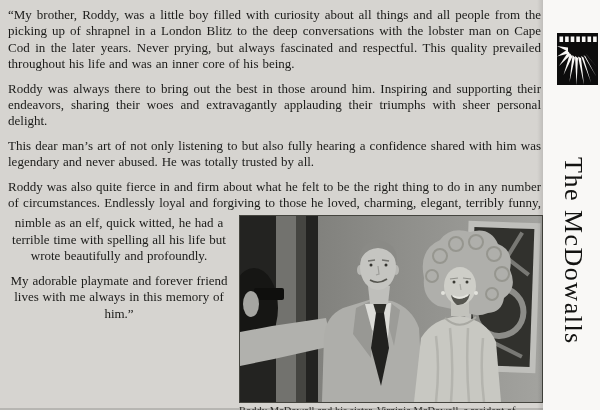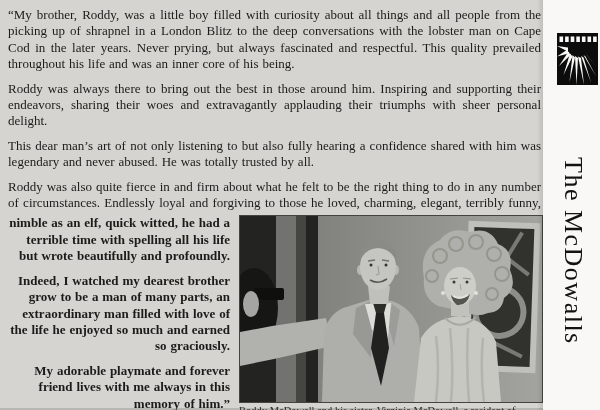--- a/index.html
+++ b/index.html
@@ -22,7 +22,7 @@
   .content p.cont{margin-bottom:4px;text-align-last:justify;}
   .bottom{display:flex;gap:9px;margin-top:1px;}
   .narrow{width:222px;flex:none;}
-  .narrow p{text-align:right;text-align-last:auto;margin-bottom:8px;font-weight:bold;}
+  .narrow p{text-align:center;text-align-last:auto;margin-bottom:8px;}
   .photo-block{flex:none;width:302px;margin:0;}
   svg.photo{width:302px;height:186px;display:block;border:1px solid #45453f;background:#8d8d89;}
   .caption{

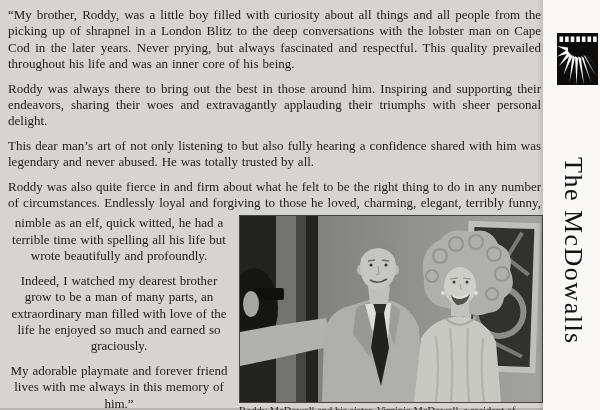--- a/index.html
+++ b/index.html
@@ -59,7 +59,6 @@
     <div class="bottom">
       <div class="narrow">
         <p>nimble as an elf, quick witted, he had a terrible time with spelling all his life but wrote beautifully and profoundly.</p>
-        <p>Indeed, I watched my dearest brother grow to be a man of many parts, an extraordinary man filled with love of the life he enjoyed so much and earned so graciously.</p>
         <p>My adorable playmate and forever friend lives with me always in this memory of him.”</p>
 
       </div>

